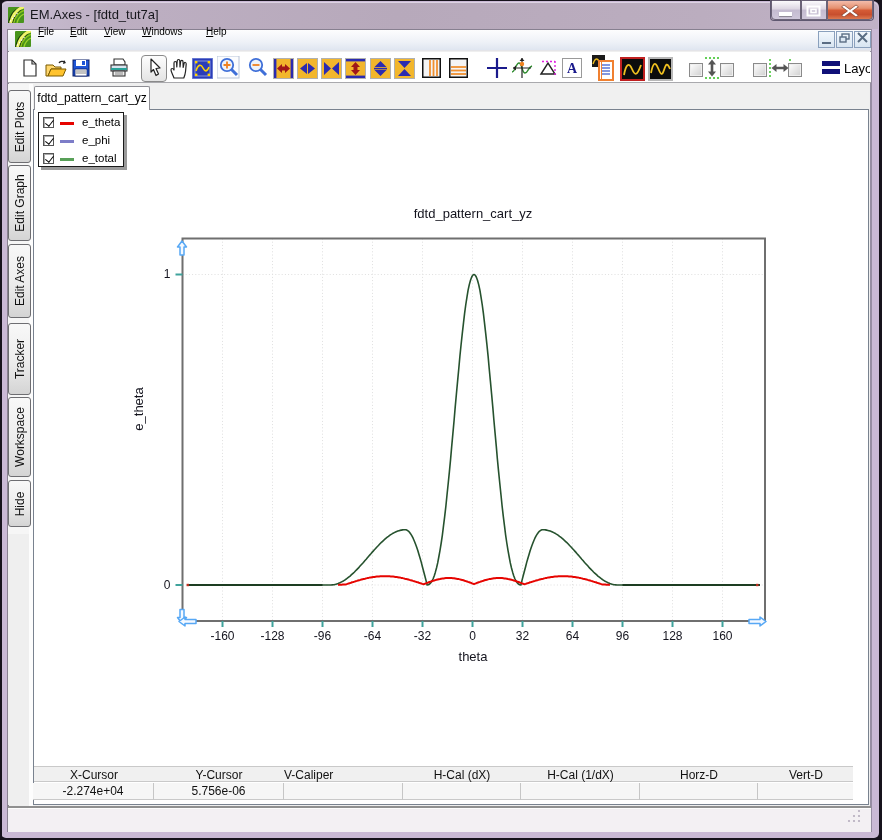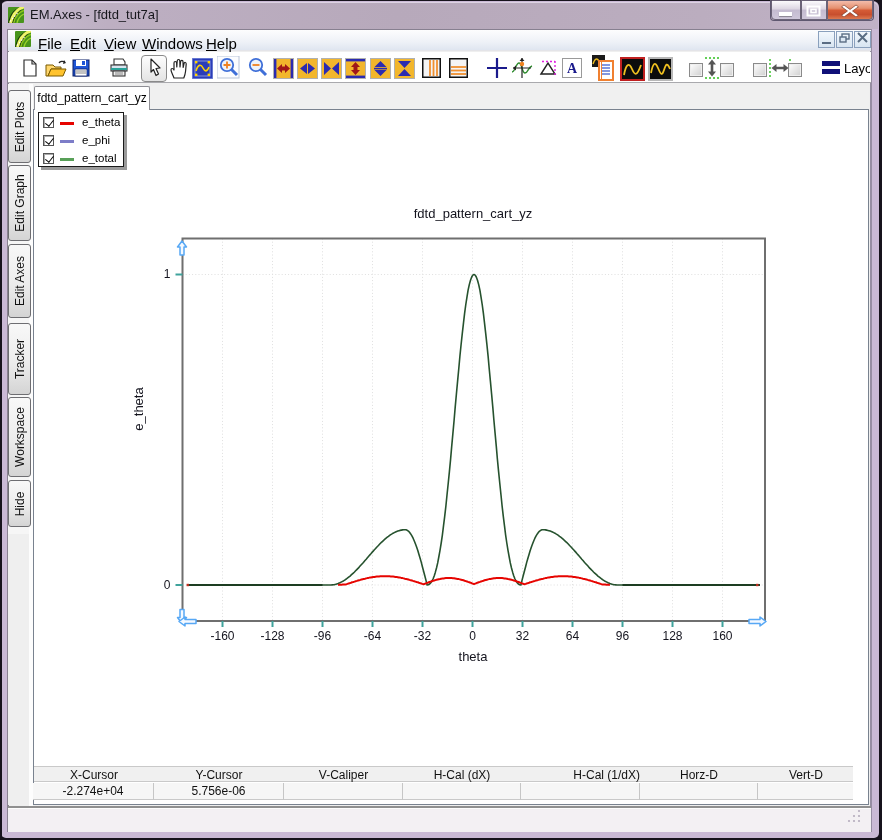--- a/index.html
+++ b/index.html
@@ -14,7 +14,7 @@
  background:#efefef;border:1px solid #878090;border-right:2.5px solid #968da2;border-left:2px solid #8a8292}
 #menubar {position:absolute;left:8px;top:30px;width:863px;height:21px;
  background:linear-gradient(#fdfdfe,#eef1f7 60%,#dfe5f0);border-bottom:1px solid #e4e4e8}
-.menu {position:absolute;top:35px;font-size:15px;color:#000}
+.menu {position:absolute;top:26px;font-size:10px;color:#000}
 .menu u {text-decoration:underline}
 #toolbar {position:absolute;left:8px;top:52px;width:863px;height:31px;background:#fff;
  border-bottom:1px solid #a9a9ad}

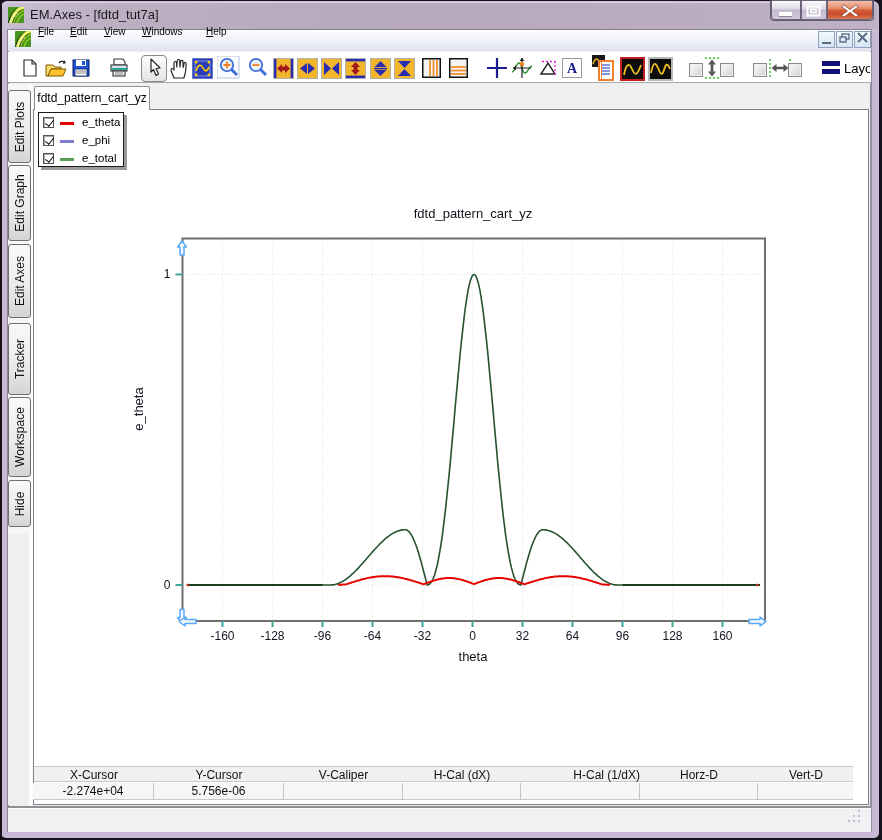--- a/index.html
+++ b/index.html
@@ -386,7 +386,7 @@
 <div id="tblhead">
     <div style="position:absolute;left:0px;width:120px;top:0;height:16px;text-align:center;line-height:16px">X-Cursor</div>
     <div style="position:absolute;left:120px;width:130px;top:0;height:16px;text-align:center;line-height:16px">Y-Cursor</div>
-    <div style="position:absolute;left:250px;width:119px;top:0;height:16px;text-align:center;line-height:16px">V-Caliper</div>
+    <div style="position:absolute;left:250px;width:119px;top:0;height:16px;text-align:left;line-height:16px">V-Caliper</div>
     <div style="position:absolute;left:369px;width:118px;top:0;height:16px;text-align:center;line-height:16px">H-Cal (dX)</div>
     <div style="position:absolute;left:487px;width:119px;top:0;height:16px;text-align:right;line-height:16px">H-Cal (1/dX)</div>
     <div style="position:absolute;left:606px;width:118px;top:0;height:16px;text-align:center;line-height:16px">Horz-D</div>

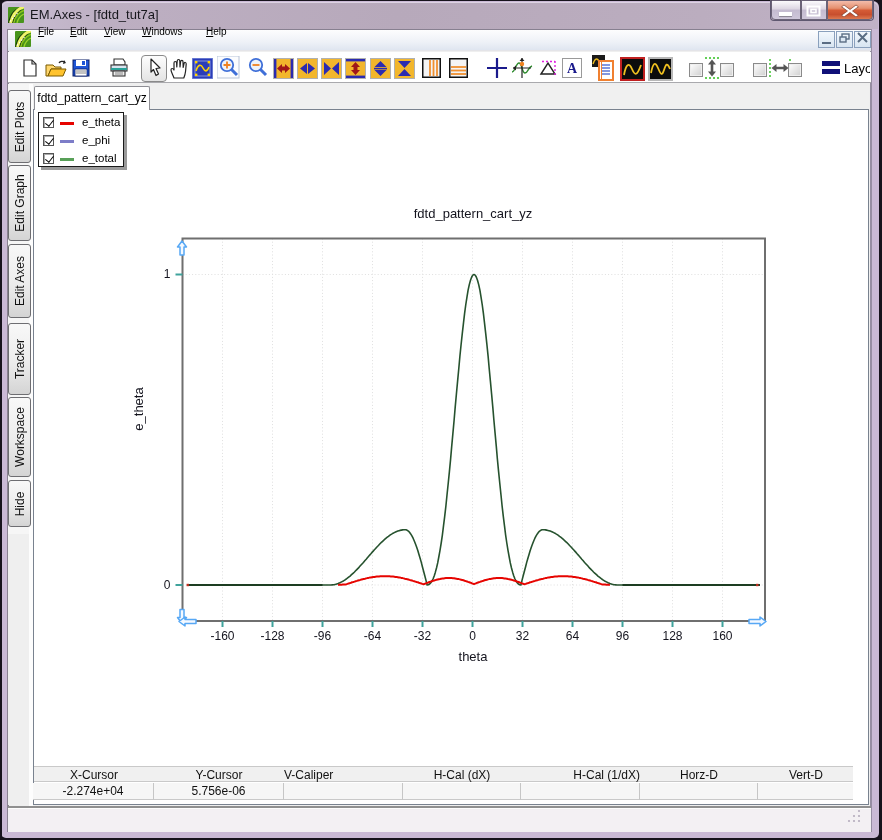--- a/index.html
+++ b/index.html
@@ -388,7 +388,7 @@
     <div style="position:absolute;left:120px;width:130px;top:0;height:16px;text-align:center;line-height:16px">Y-Cursor</div>
     <div style="position:absolute;left:250px;width:119px;top:0;height:16px;text-align:left;line-height:16px">V-Caliper</div>
     <div style="position:absolute;left:369px;width:118px;top:0;height:16px;text-align:center;line-height:16px">H-Cal (dX)</div>
-    <div style="position:absolute;left:487px;width:119px;top:0;height:16px;text-align:right;line-height:16px">H-Cal (1/dX)</div>
+    <div style="position:absolute;left:487px;width:119px;top:0;height:16px;text-align:center;line-height:16px">H-Cal (1/dX)</div>
     <div style="position:absolute;left:606px;width:118px;top:0;height:16px;text-align:center;line-height:16px">Horz-D</div>
     <div style="position:absolute;left:724px;width:96px;top:0;height:16px;text-align:center;line-height:16px">Vert-D</div>
   </div>

